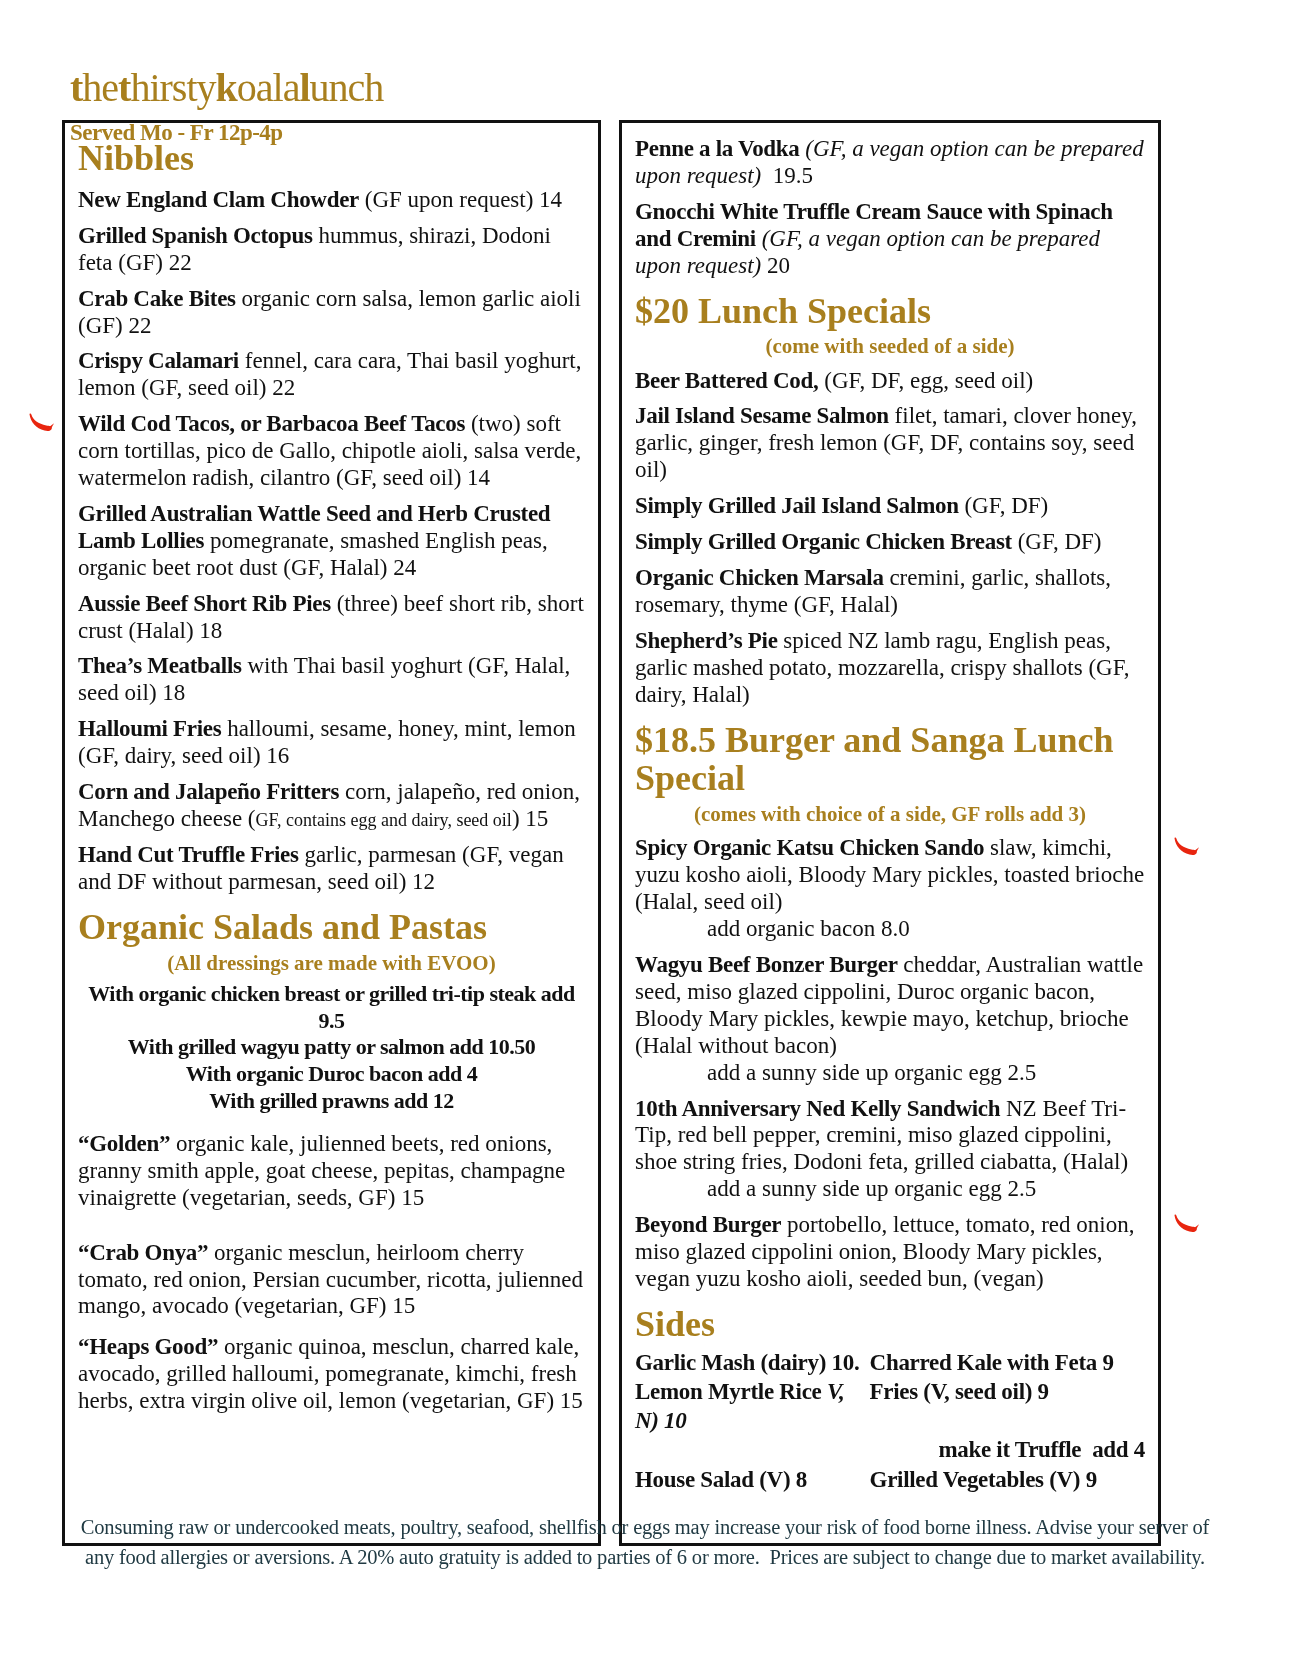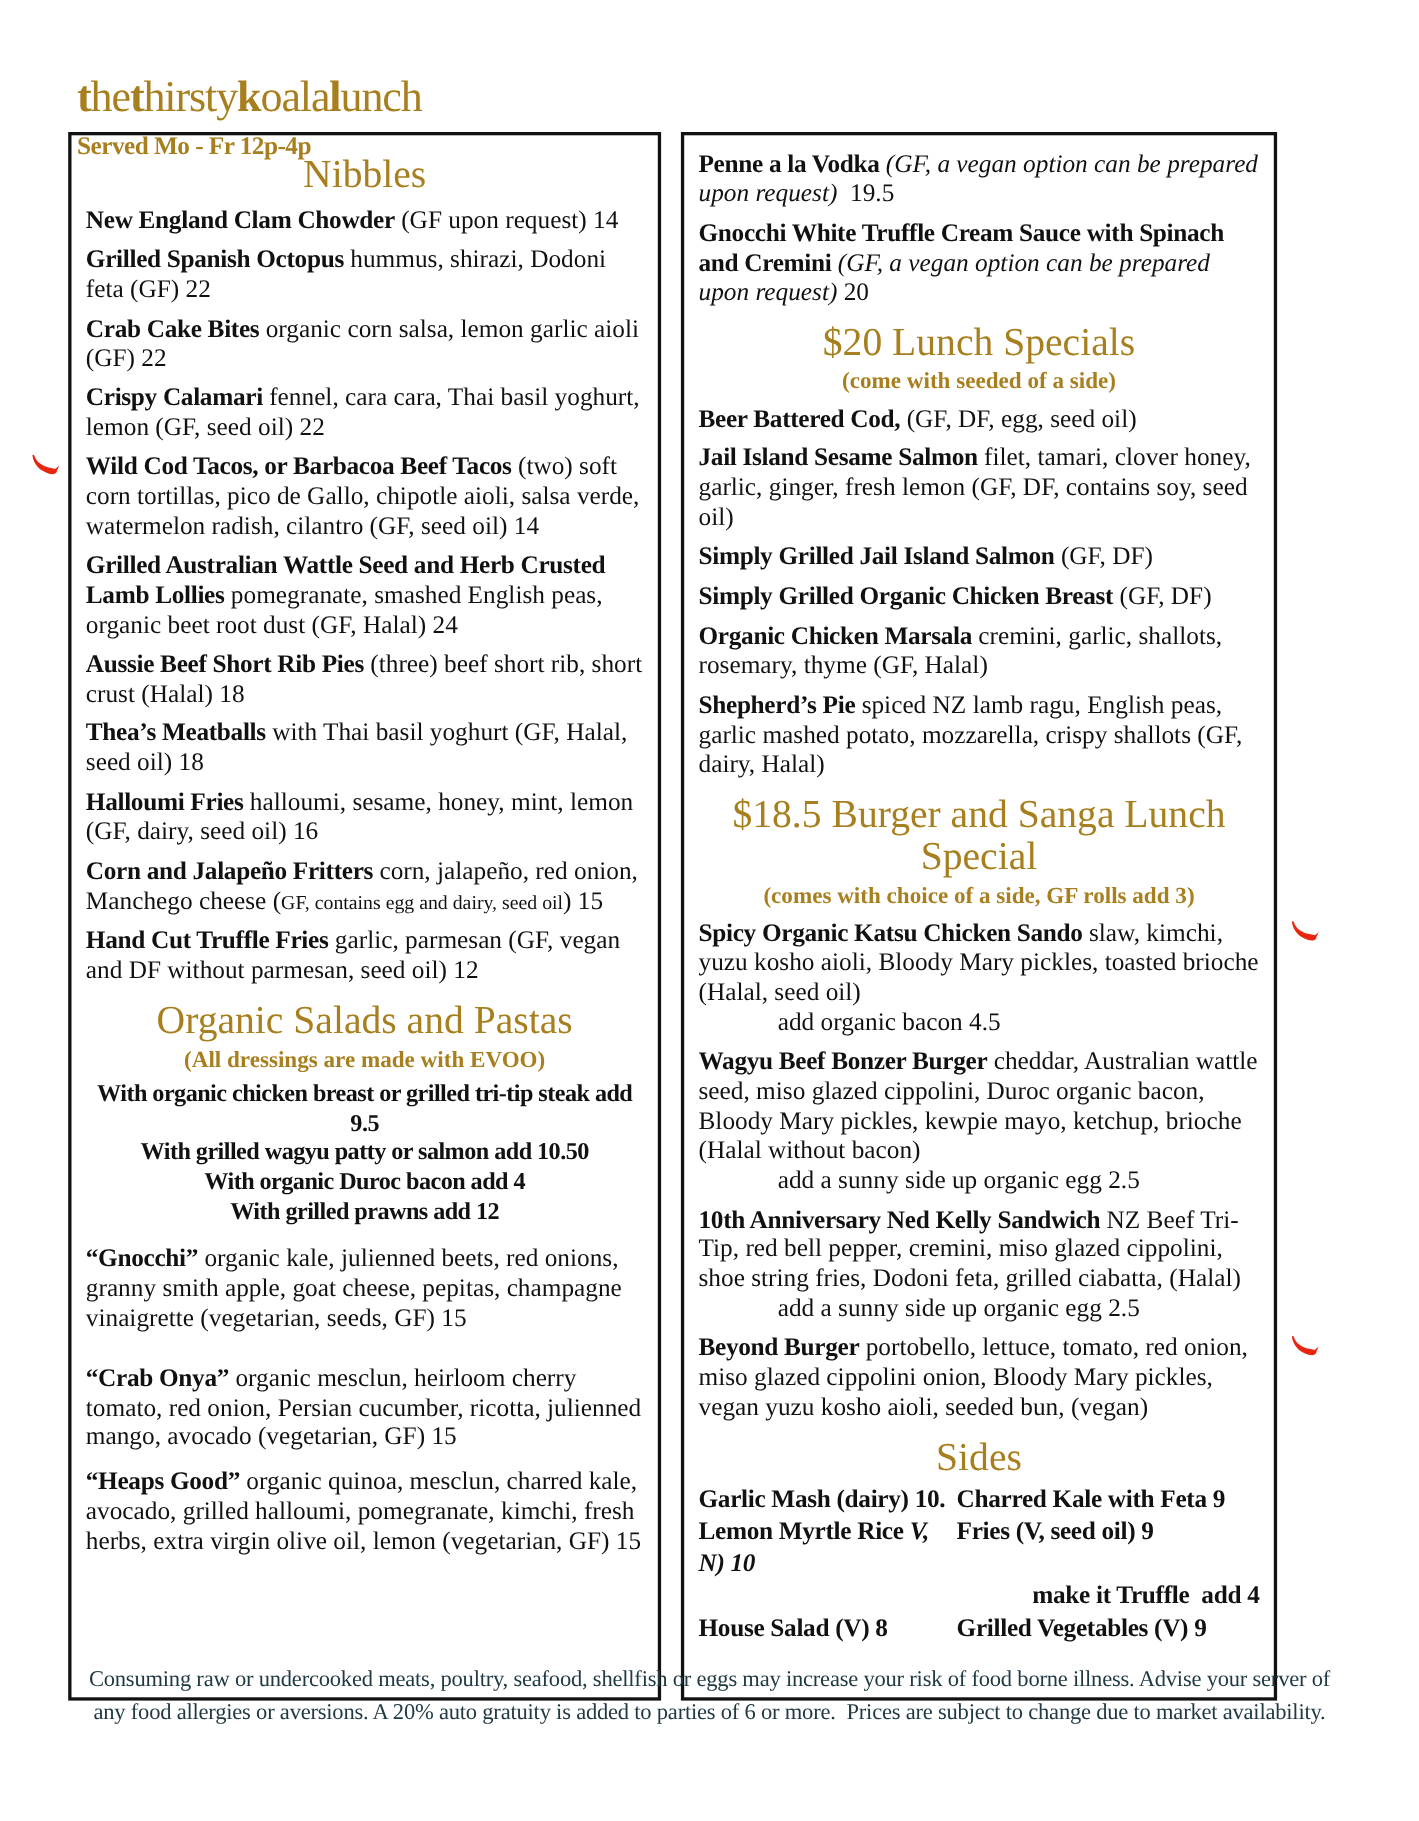--- a/index.html
+++ b/index.html
@@ -14,7 +14,7 @@
   .columns{position:absolute;top:120px;left:62px;display:flex;gap:18px;}
   .box{width:539px;height:1426px;border:3px solid #111;box-sizing:border-box;padding:4px 13px;}
   .box-right{width:542px;}
-  .heading{font-weight:400;font-size:36px;line-height:1.08;text-align:center;
+  .heading{font-weight:700;font-size:36px;line-height:1.08;text-align:left;
            color:var(--accent,#a87f1e);margin:12px 0 4px;}
   .subheading{font-weight:700;font-size:21px;line-height:1.15;text-align:center;
               color:var(--accent,#a87f1e);margin:0 0 6px;}

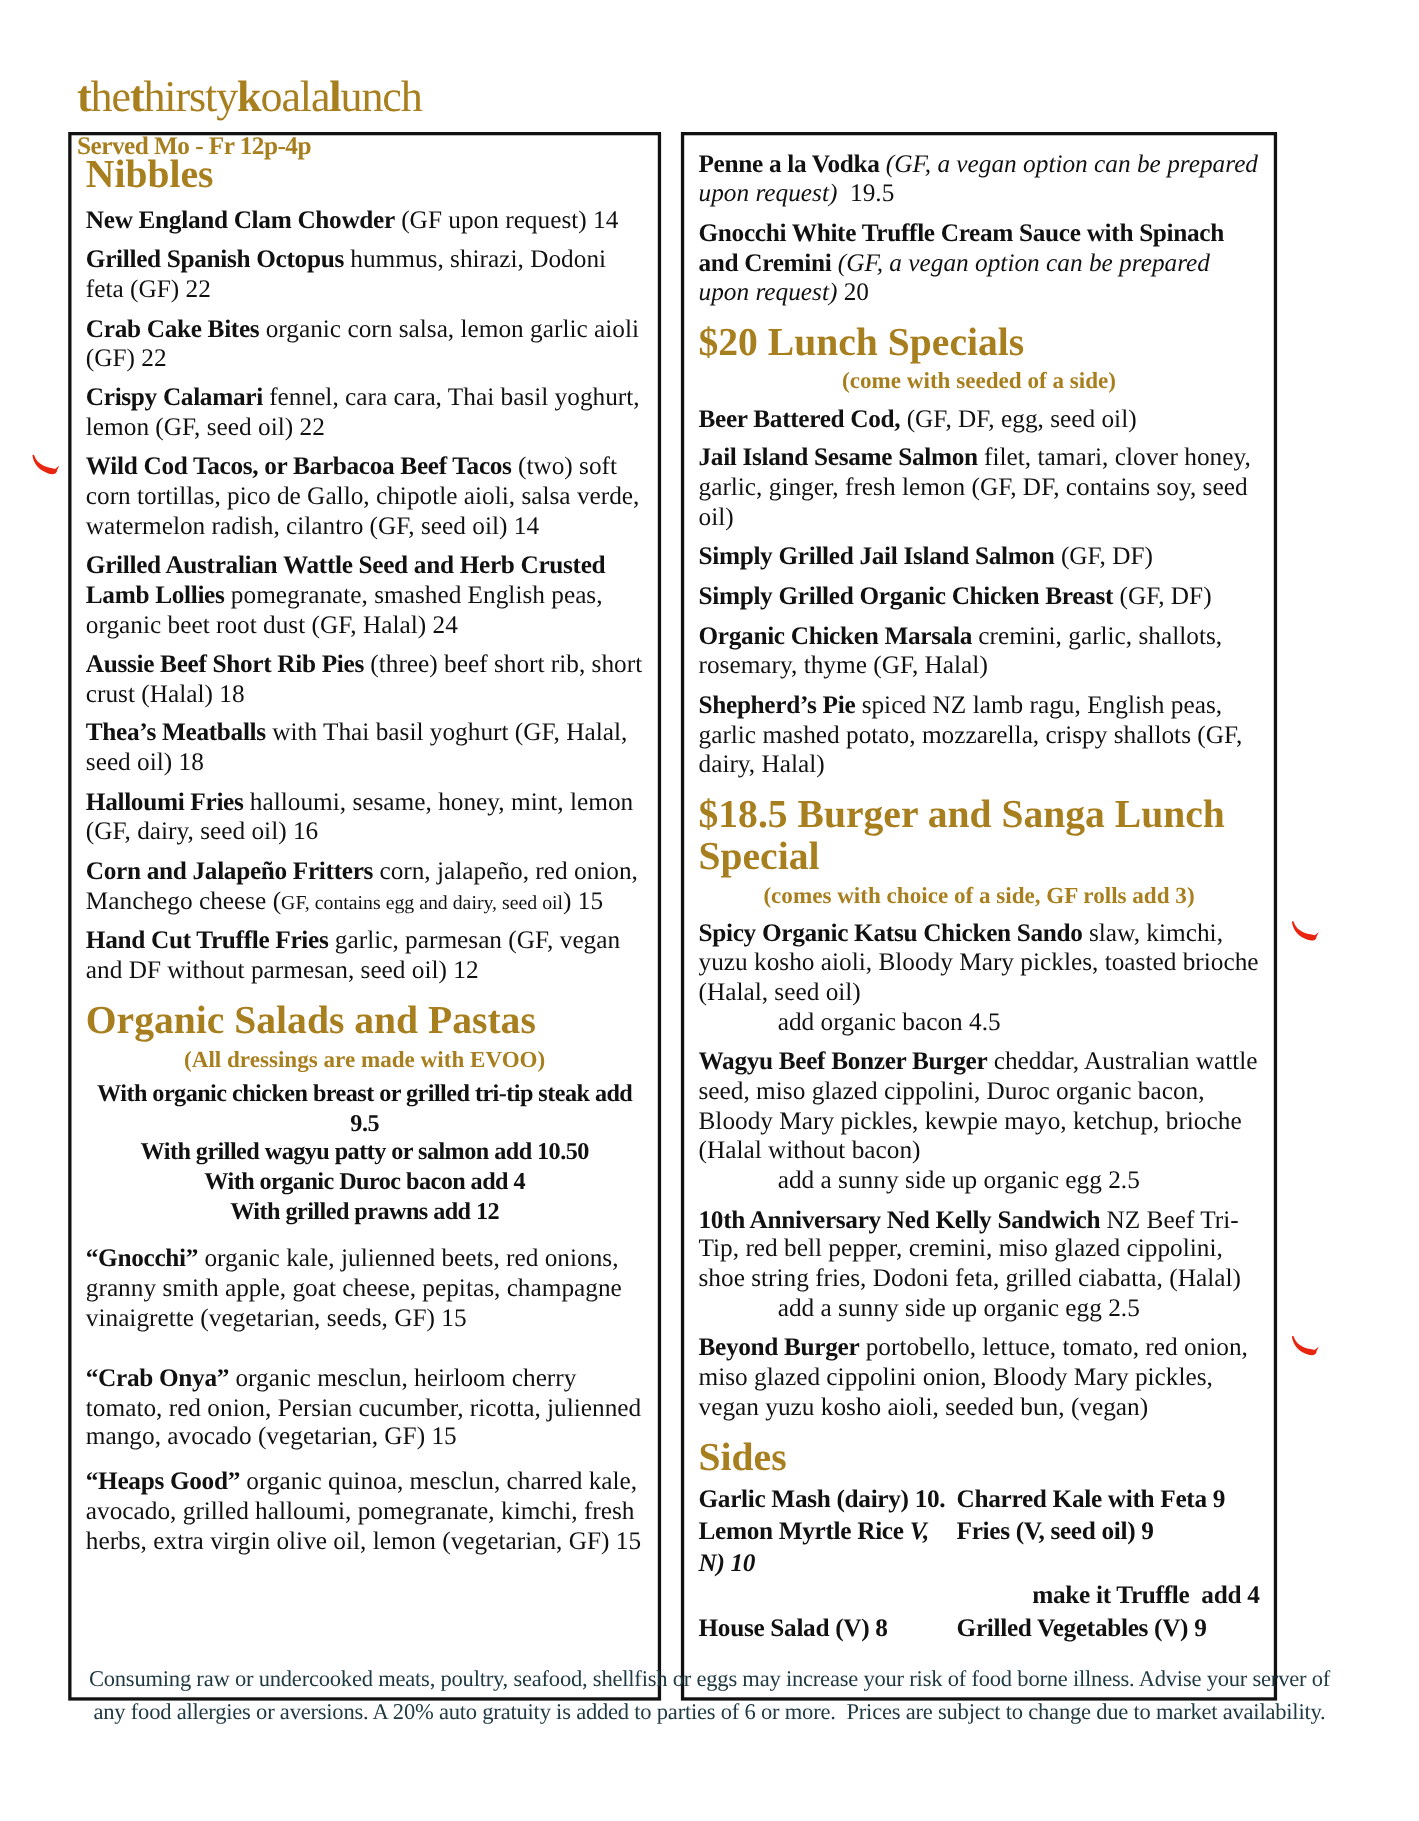--- a/index.html
+++ b/index.html
@@ -87,7 +87,7 @@
         <div class="item"><span class="chili chili-right"><svg width="27" height="23" viewBox="0 0 27 23">
               <path d="M2.5 1.2 C3.5 9 9 15.2 17.5 17.6 C21.5 18.7 24.5 17.6 24.8 15.2 C25 13.2 22.3 12.9 19.3 12.4 C11.5 11.2 5.8 6.8 4.4 1.6 C4.1 0.4 2.4 0 2.5 1.2 Z" fill="#e8250f"></path>
               <path d="M22.5 13.8 L27 10.2 L24.2 15.6 Z" fill="#e8250f"></path>
-            </svg></span><span><b>Spicy Organic Katsu Chicken Sando</b><span> slaw, kimchi, yuzu kosho aioli, Bloody Mary pickles, toasted brioche (Halal, seed oil)</span></span><div class="item-sub">add organic bacon 4.5</div></div>
+            </svg></span><span><b>Spicy Organic Katsu Chicken Sando</b><span> slaw, kimchi, yuzu kosho aioli, Bloody Mary pickles, toasted brioche (Halal, seed oil)</span></span><div class="item-sub">add organic bacon 8.0</div></div>
         <div class="item"><span><b>Wagyu Beef Bonzer Burger</b><span> cheddar, Australian wattle seed, miso glazed cippolini, Duroc organic bacon, Bloody Mary pickles, kewpie mayo, ketchup, brioche (Halal without bacon)</span></span><div class="item-sub">add a sunny side up organic egg 2.5</div></div>
         <div class="item"><span><b>10th Anniversary Ned Kelly Sandwich</b><span> NZ Beef Tri-Tip, red bell pepper, cremini, miso glazed cippolini, shoe string fries, Dodoni feta, grilled ciabatta, (Halal)</span></span><div class="item-sub">add a sunny side up organic egg 2.5</div></div>
         <div class="item"><span class="chili chili-right"><svg width="27" height="23" viewBox="0 0 27 23">

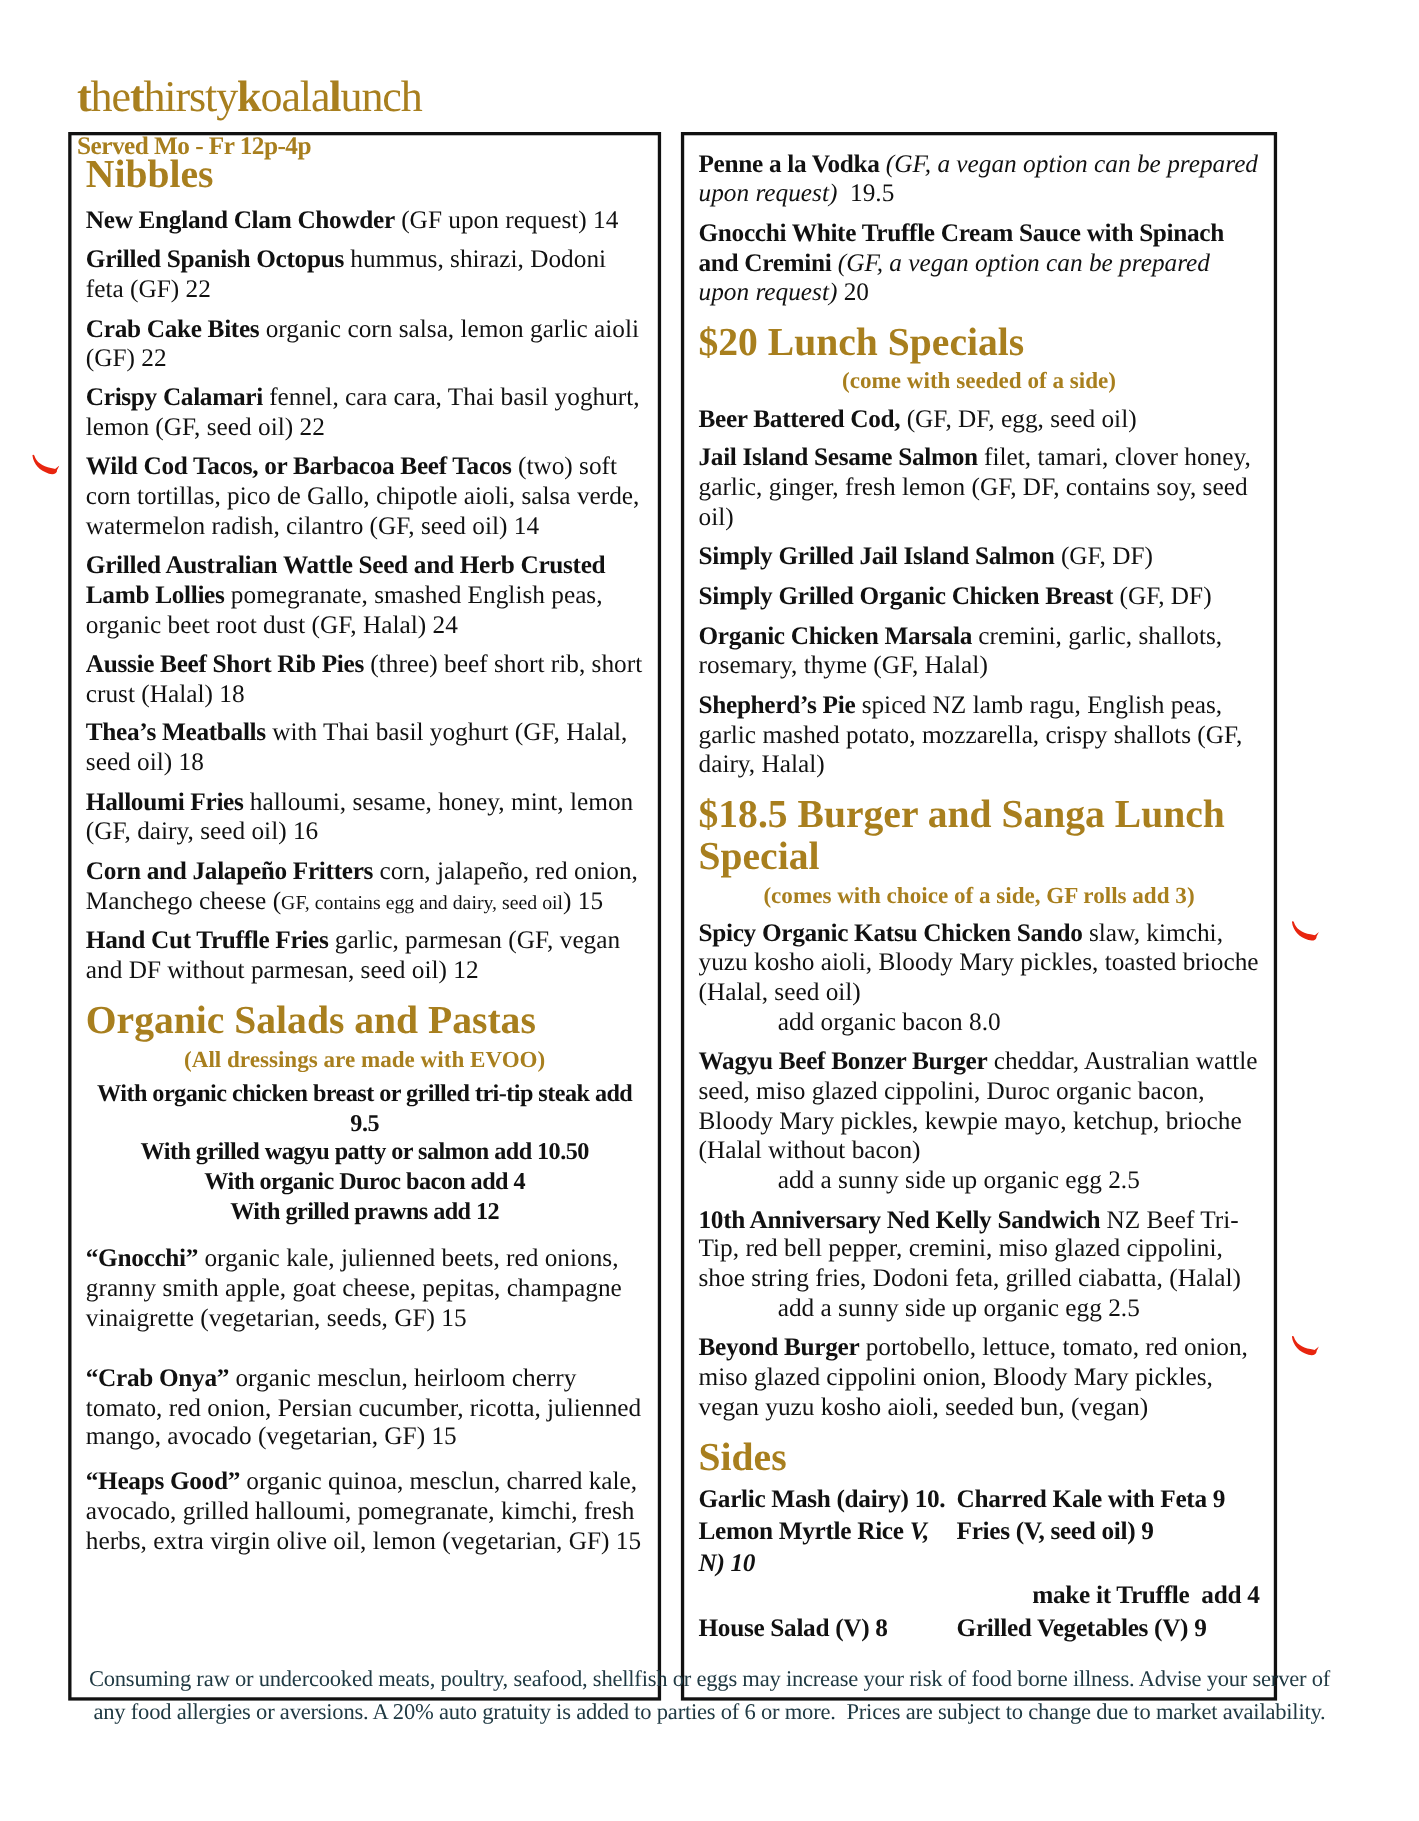--- a/index.html
+++ b/index.html
@@ -67,7 +67,7 @@
         <div class="note">With grilled wagyu patty or salmon add 10.50</div>
         <div class="note">With organic Duroc bacon add 4</div>
         <div class="note">With grilled prawns add 12</div>
-        <div class="item" style="margin-top: 16px;"><span><b>“Gnocchi”</b><span> organic kale, julienned beets, red onions, granny smith apple, goat cheese, pepitas, champagne vinaigrette (vegetarian, seeds, GF) 15</span></span></div>
+        <div class="item" style="margin-top: 16px;"><span><b>“Golden”</b><span> organic kale, julienned beets, red onions, granny smith apple, goat cheese, pepitas, champagne vinaigrette (vegetarian, seeds, GF) 15</span></span></div>
         <div class="item" style="margin-top: 28px;"><span><b>“Crab Onya”</b><span> organic mesclun, heirloom cherry tomato, red onion, Persian cucumber, ricotta, julienned mango, avocado (vegetarian, GF) 15</span></span></div>
         <div class="item" style="margin-top: 14px;"><span><b>“Heaps Good”</b><span> organic quinoa, mesclun, charred kale, avocado, grilled halloumi, pomegranate, kimchi, fresh herbs, extra virgin olive oil, lemon (vegetarian, GF) 15</span></span></div>
       </div>

